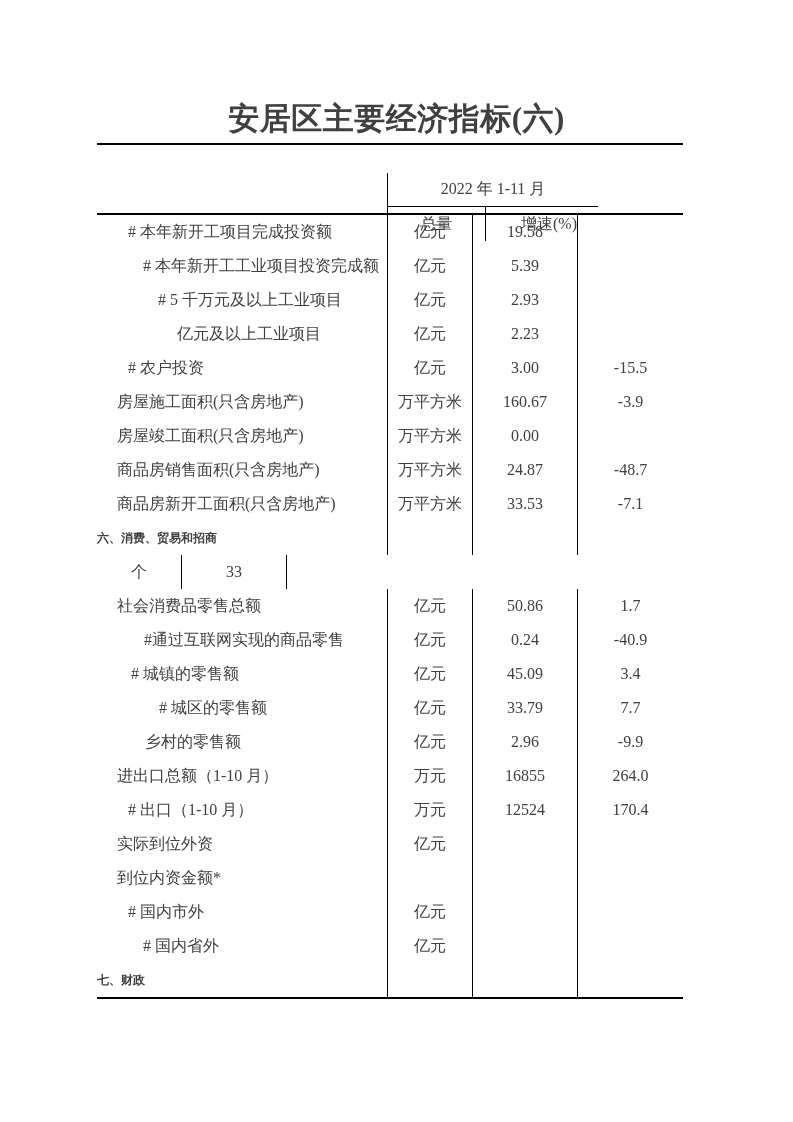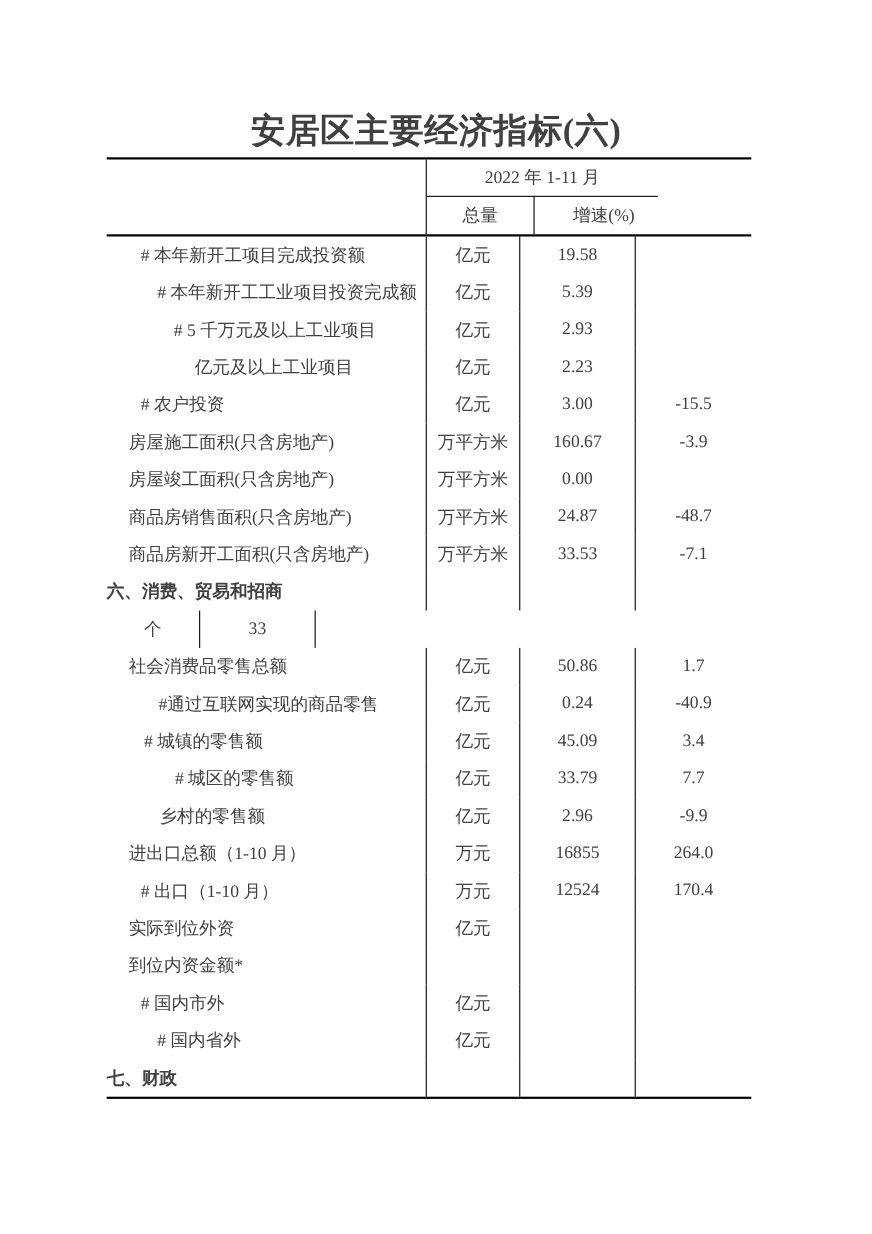--- a/index.html
+++ b/index.html
@@ -20,7 +20,7 @@
     font-size:16px;
   }
   .thead { display:flex; height:70px; border-bottom:2px solid #000; }
-  .hc { height:100%; }
+  .hc { height:100%;margin-top:28px; }
   .hc.c1 { width:291px; border-right:1.5px solid #000; }
   .hc.c2 { width:85px;  border-right:1.5px solid #000;
            display:flex; align-items:center; justify-content:center; }

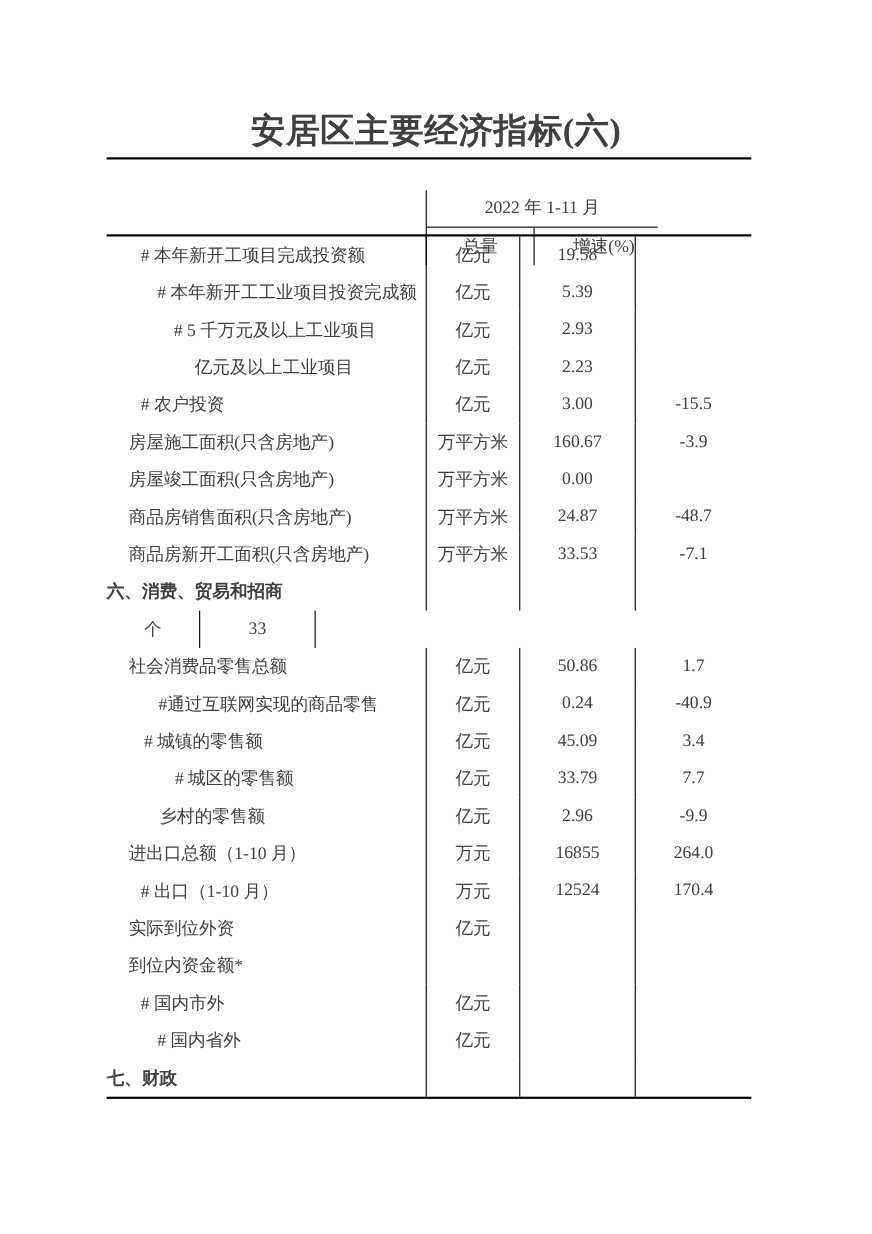--- a/index.html
+++ b/index.html
@@ -42,7 +42,7 @@
   .cell.growth{ width:105px; justify-content:center; }
   .trow.section .cell.lbl {
     font-family:Liberation Sans, sans-serif;
-    font-weight:bold; font-size:16px;
+    font-weight:bold; font-size:12px;
   }
 </style>
 </head>

